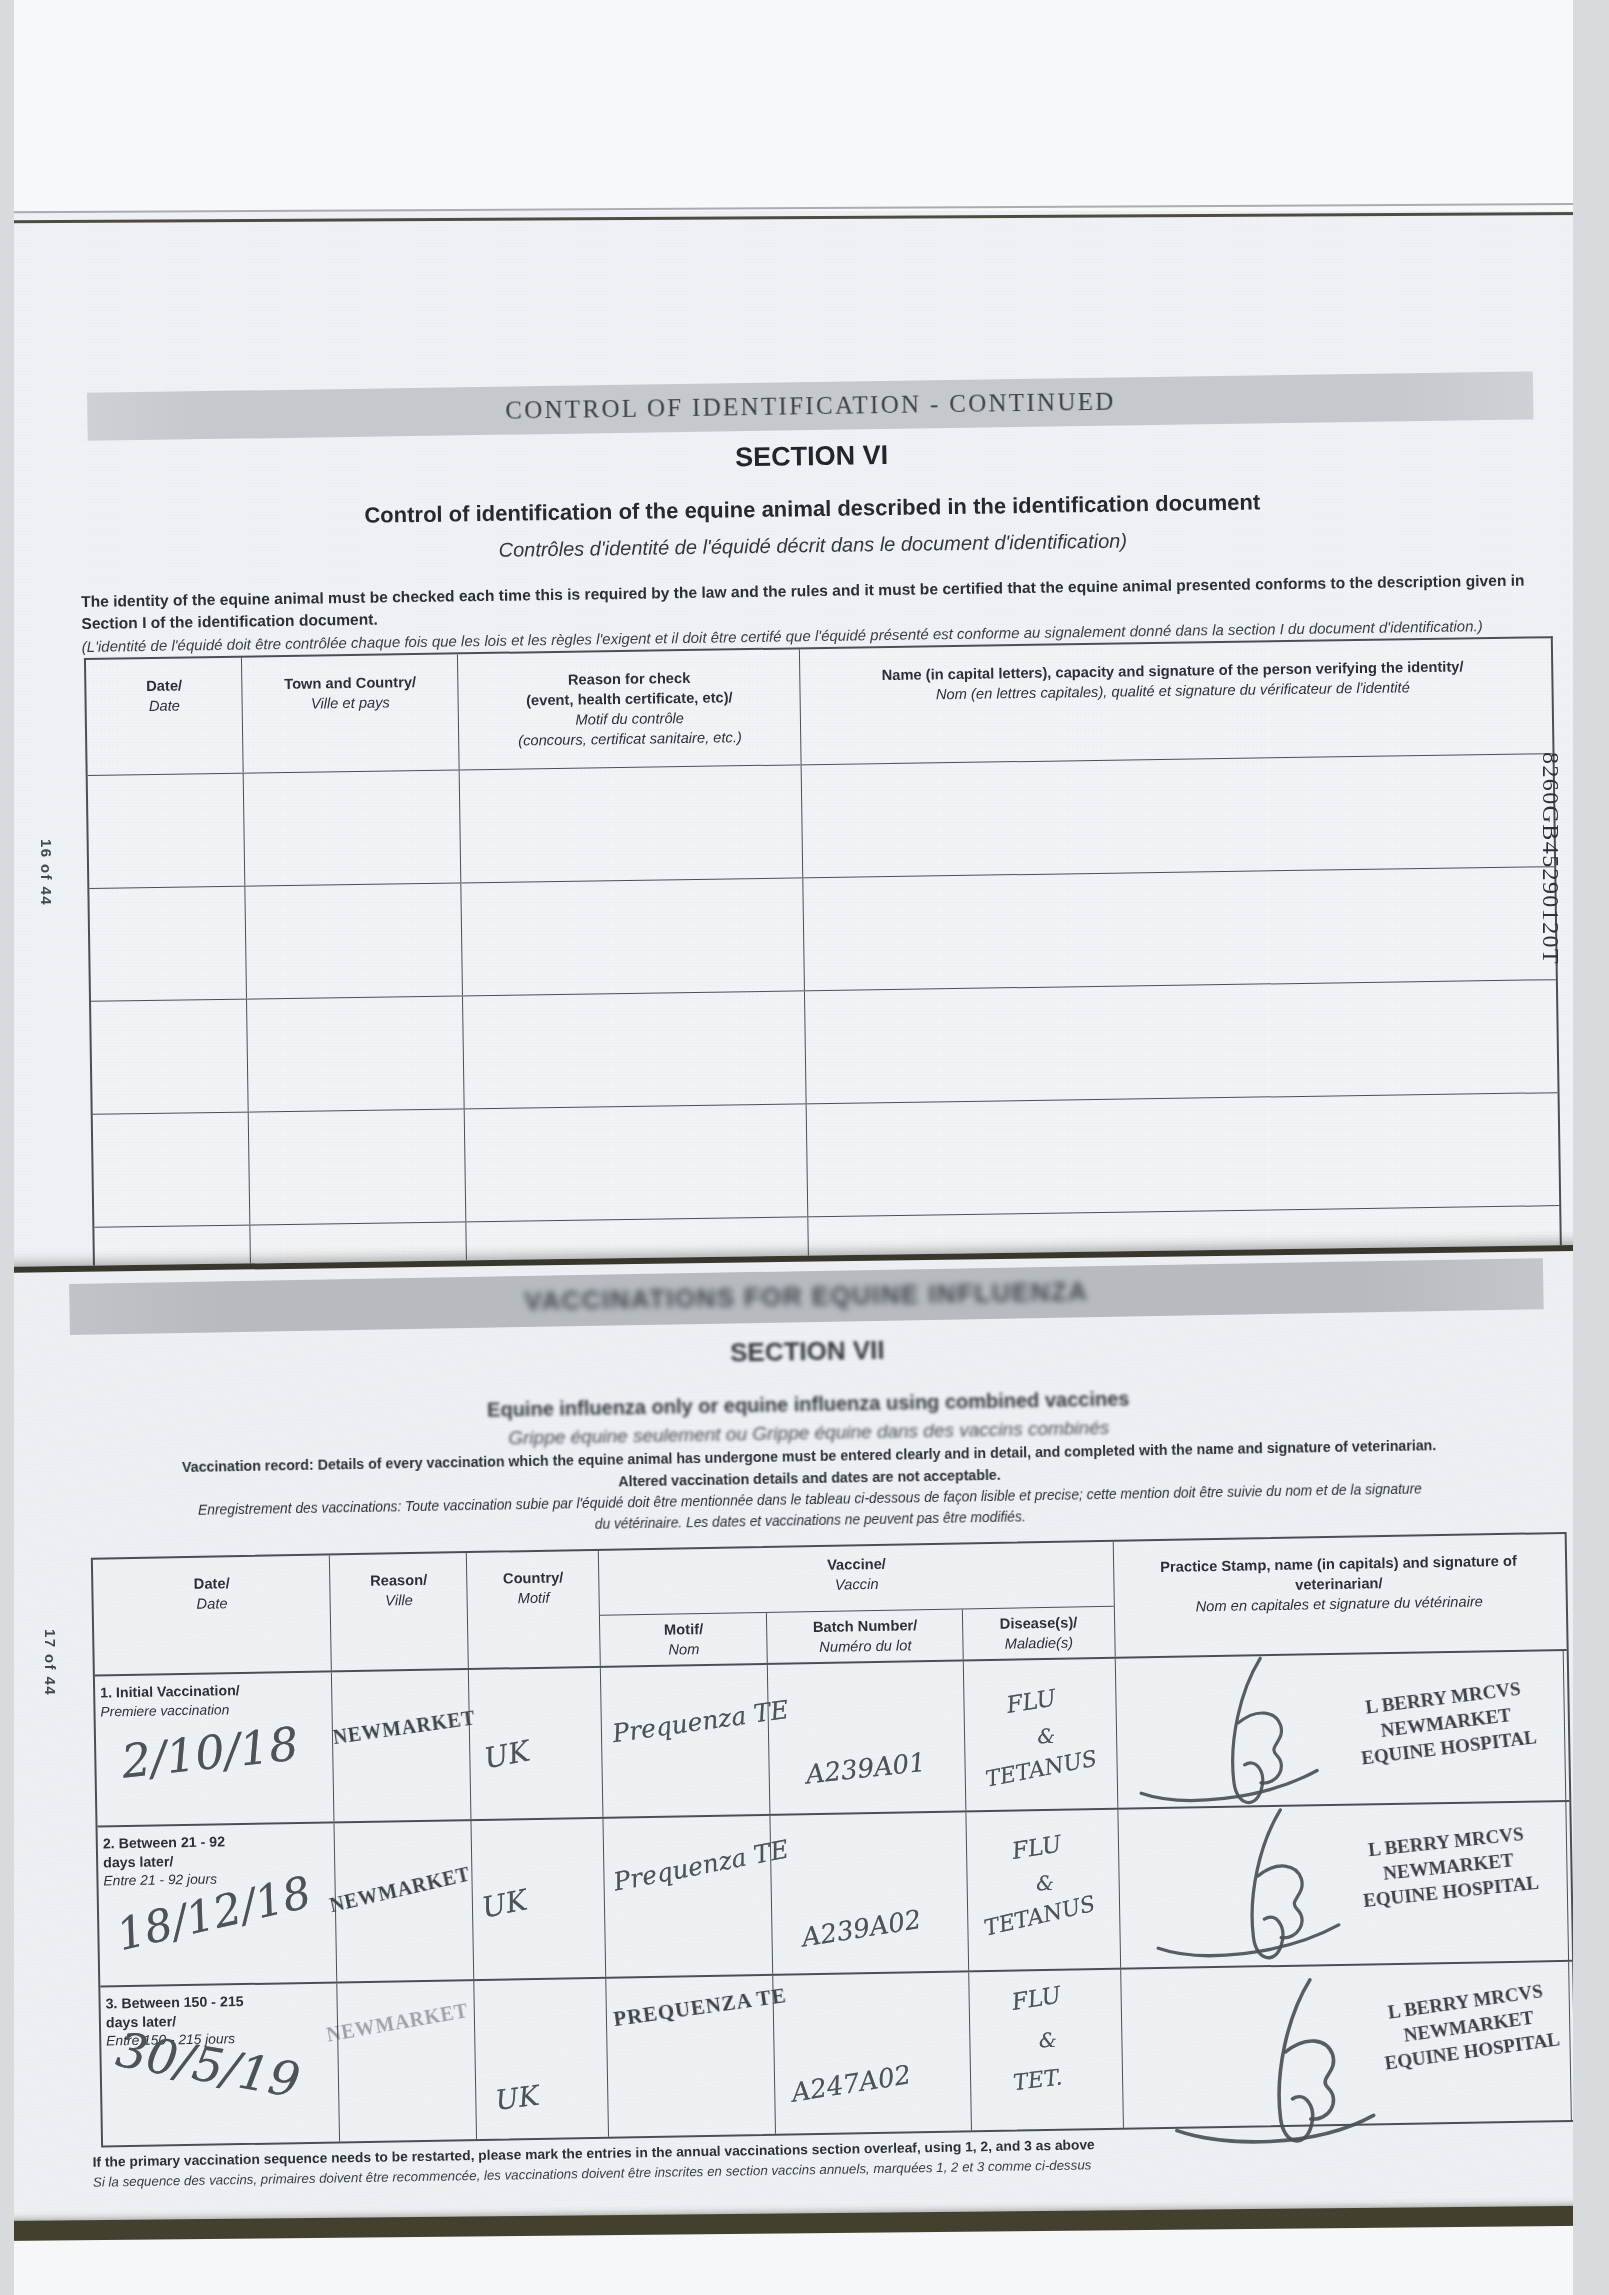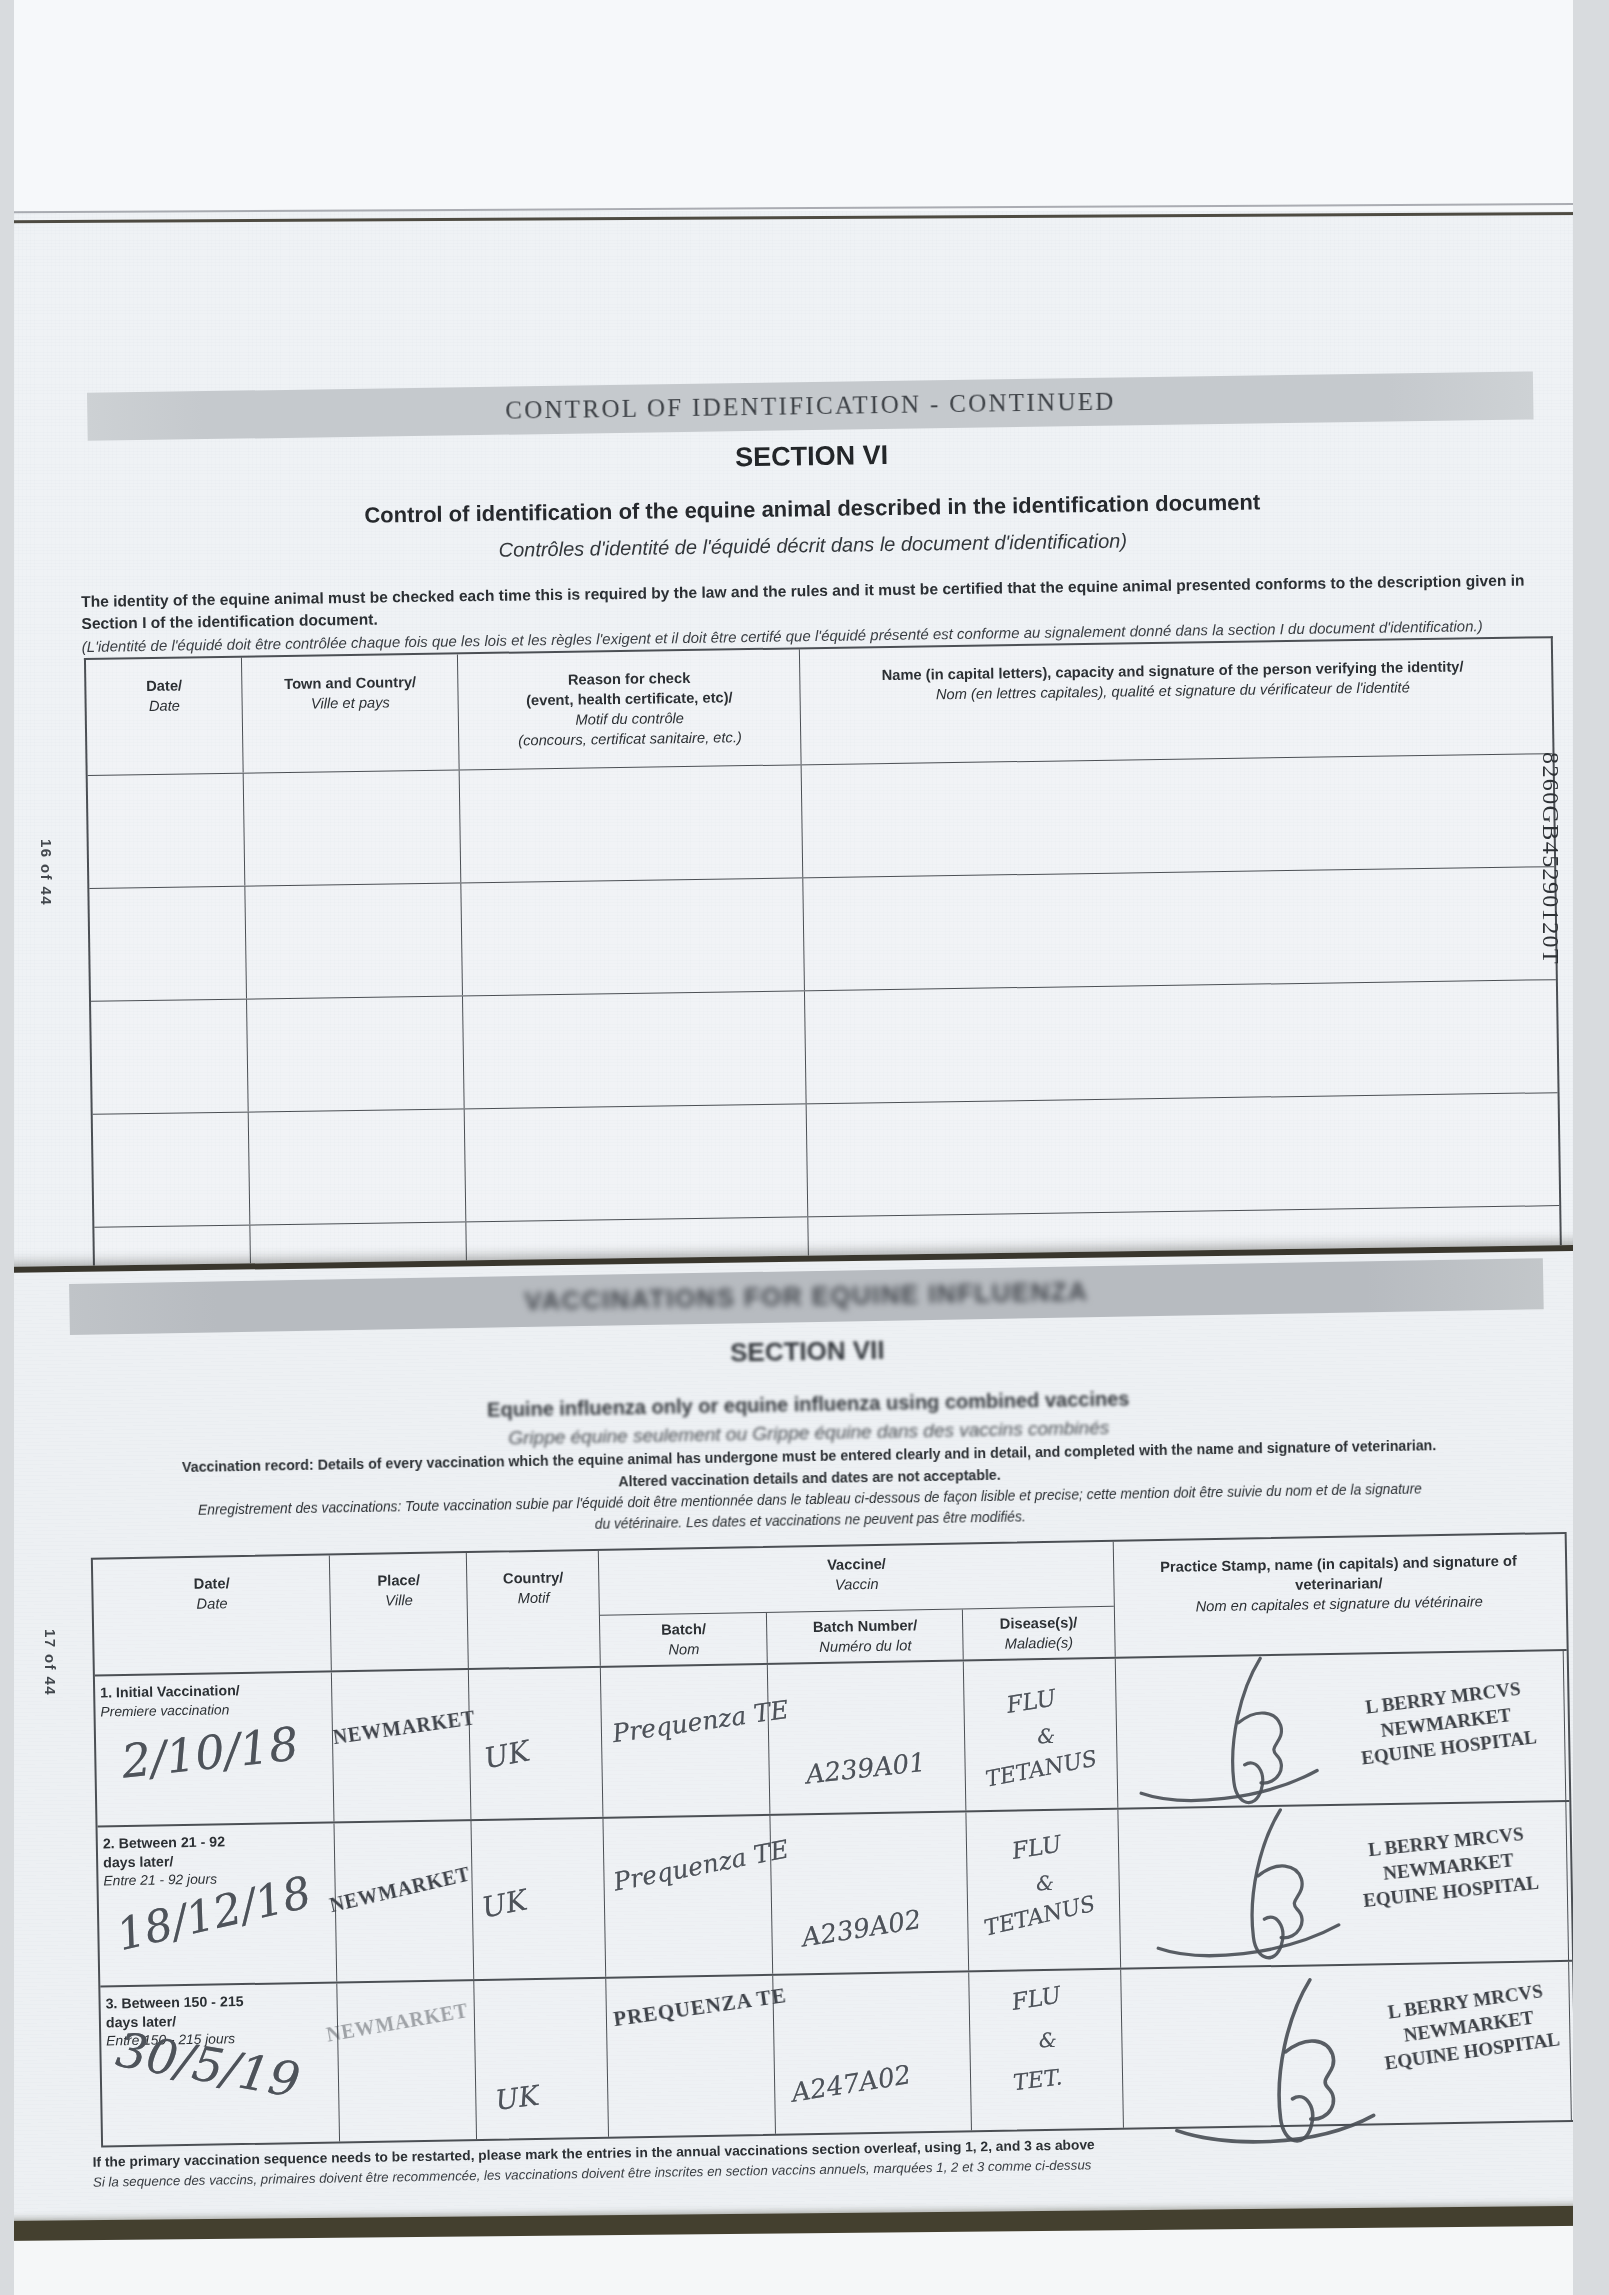--- a/index.html
+++ b/index.html
@@ -195,7 +195,7 @@
           <span class="ital">Date</span>
         </div>
         <div class="hc">
-          <span class="bold">Place/</span><br>
+          <span class="bold">Reason/</span><br>
           <span class="ital">Ville</span>
         </div>
         <div class="hc">

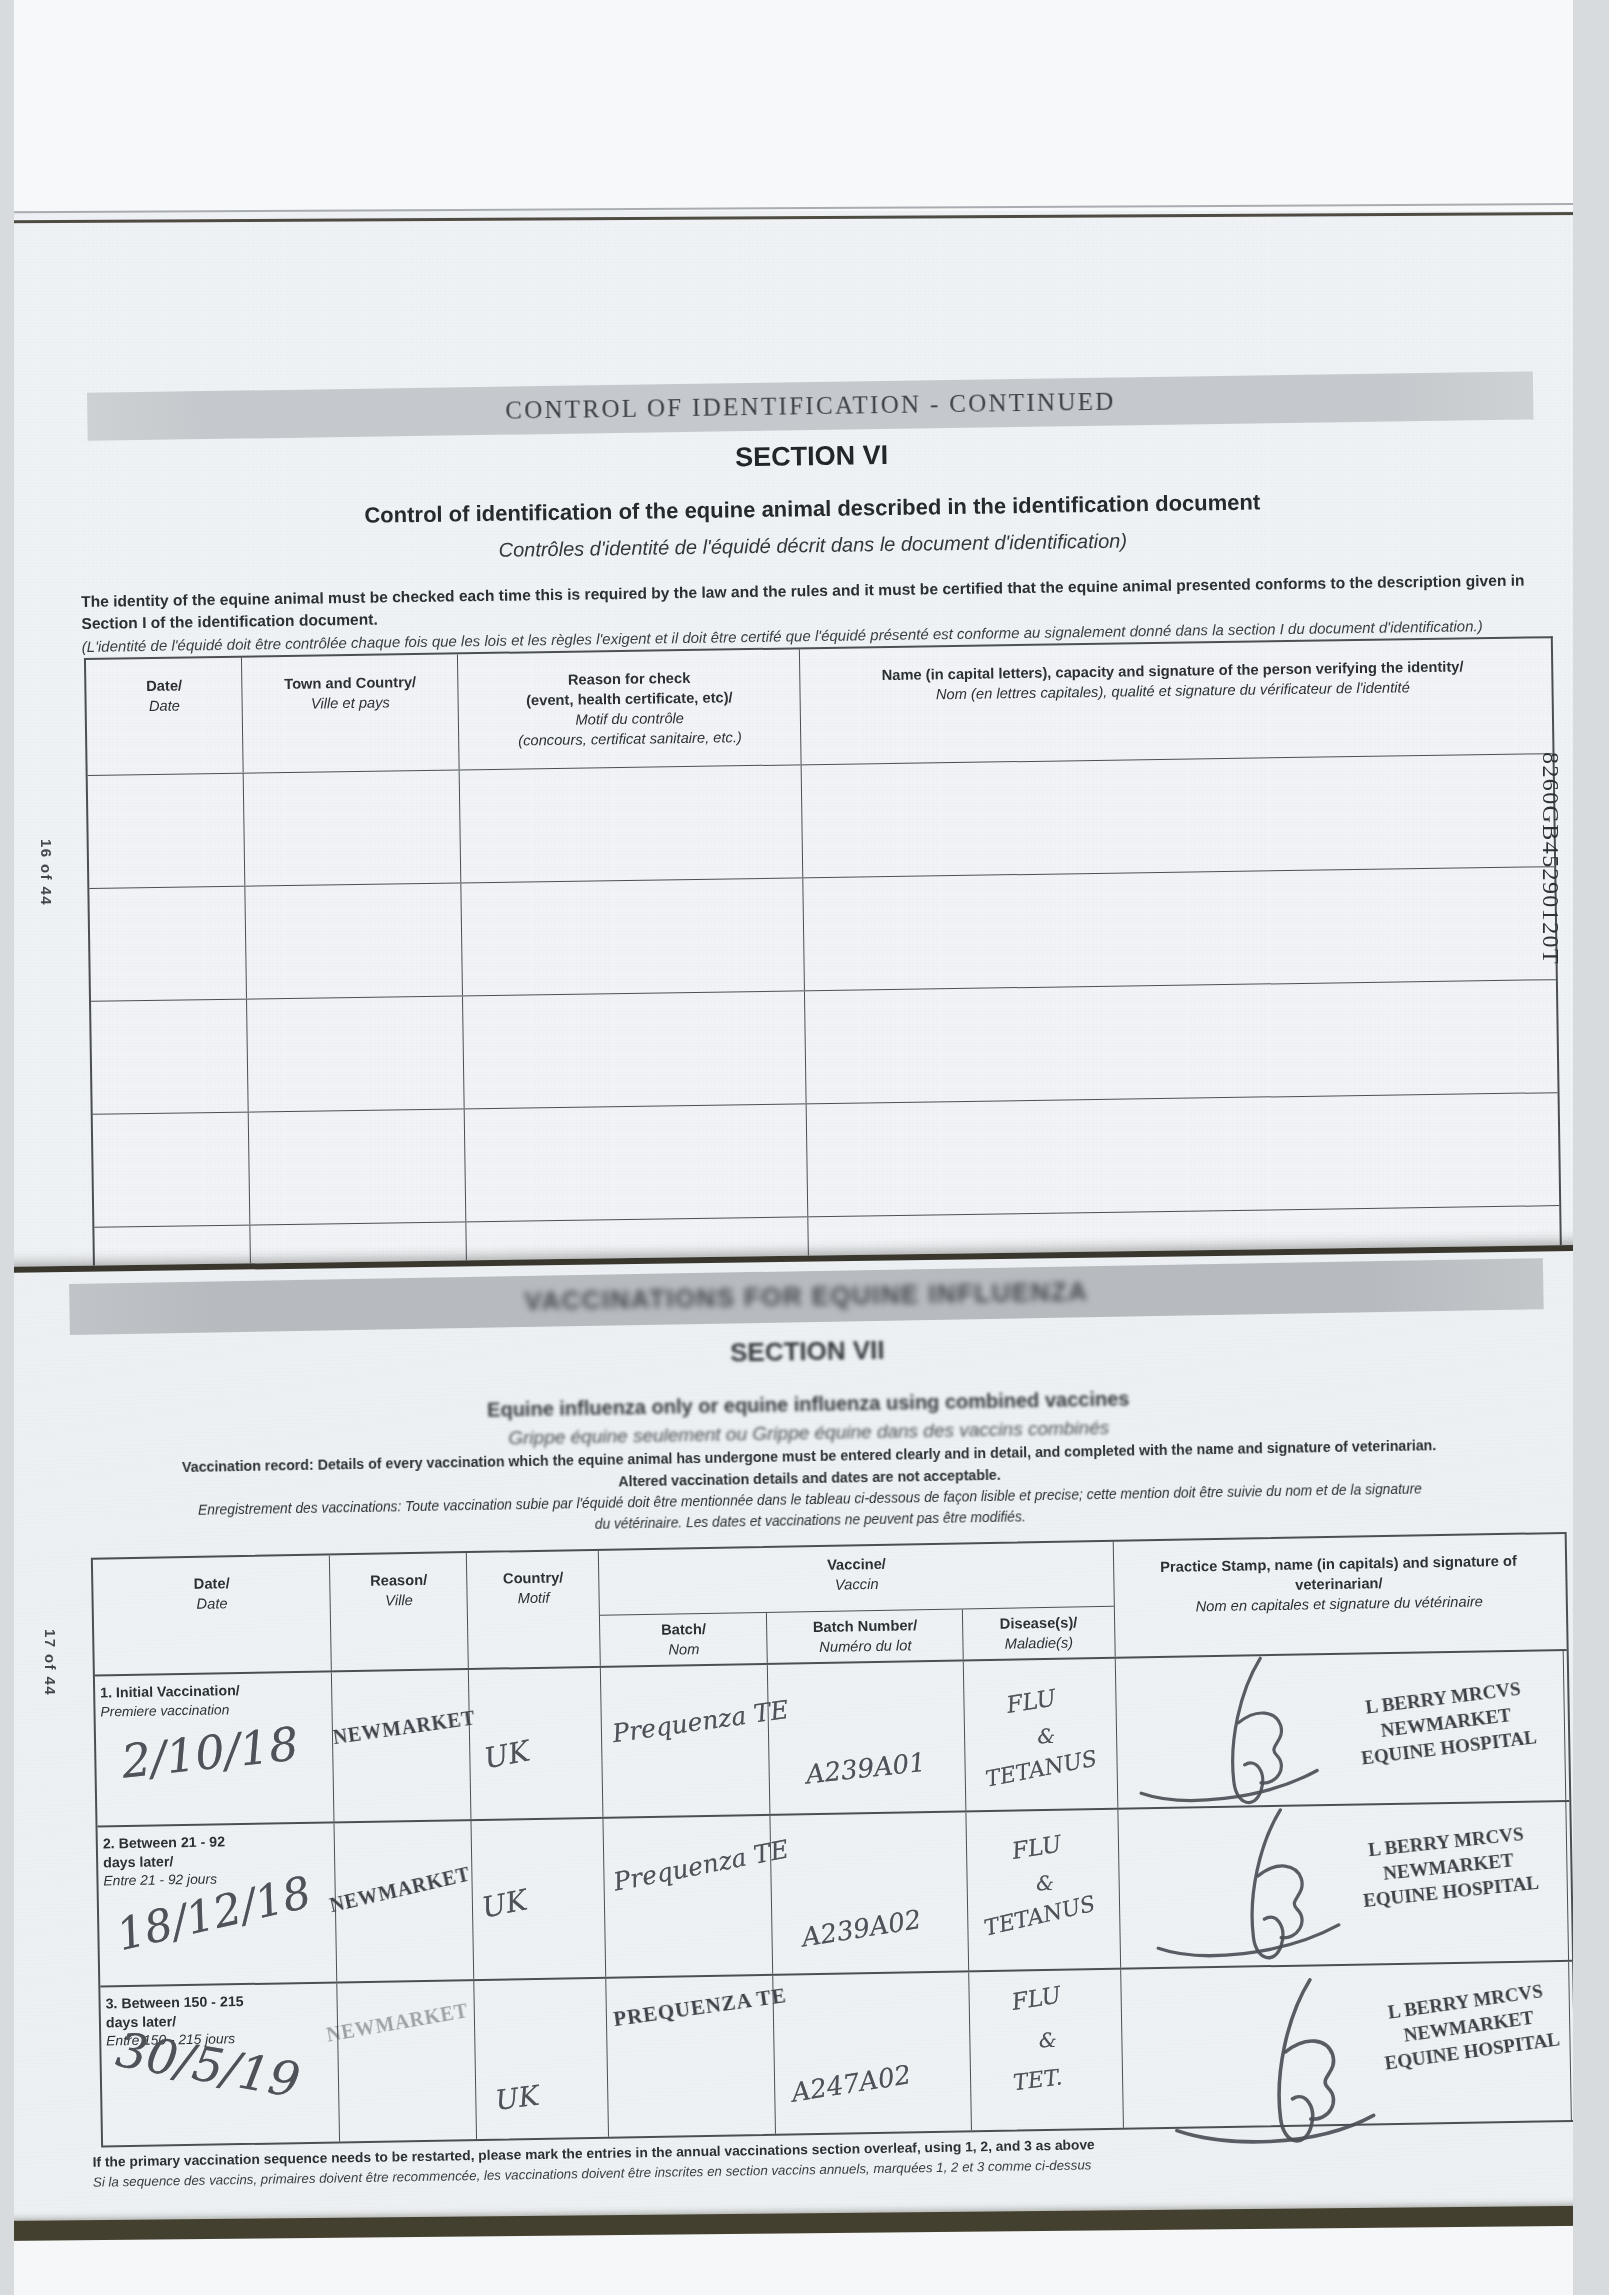--- a/index.html
+++ b/index.html
@@ -209,7 +209,7 @@
           </div>
           <div class="vacsub">
             <div>
-              <span class="bold">Batch/</span><br>
+              <span class="bold">Motif/</span><br>
               <span class="ital">Nom</span>
             </div>
             <div>

